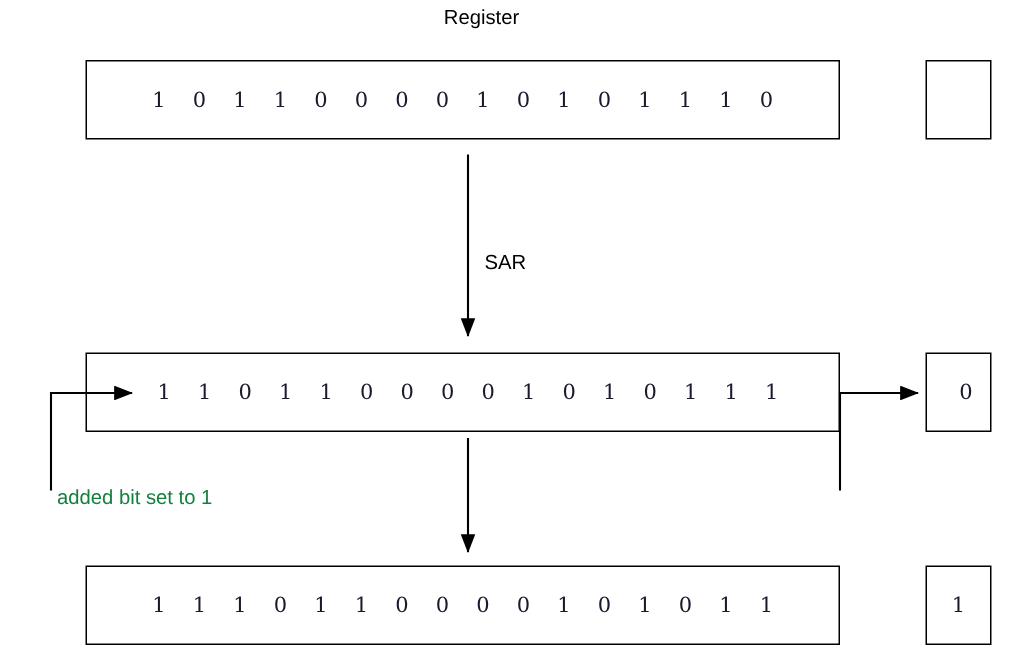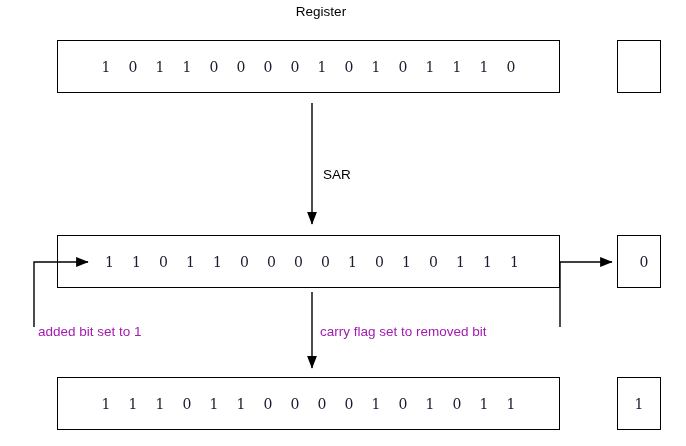--- a/index.html
+++ b/index.html
@@ -73,7 +73,7 @@
   .annot {
     position: absolute;
     font-size: 13.5px;
-    color: #a21caf;
+    color: #15803d;
     white-space: nowrap;
   }
   svg.overlay {

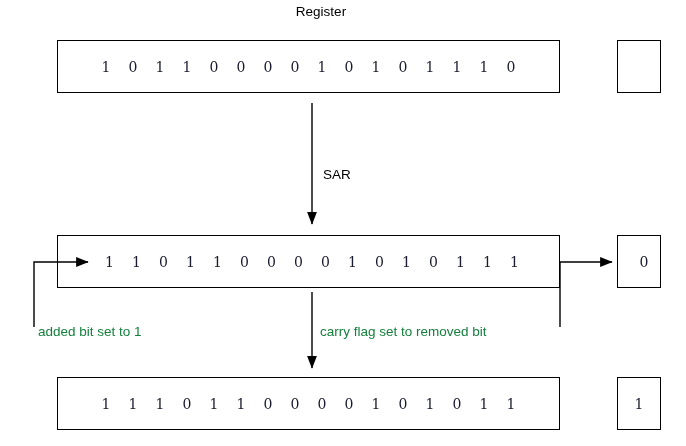--- a/index.html
+++ b/index.html
@@ -143,7 +143,6 @@
   </div>
 
   <div class="annot" style="left:38px; top:324px;">added bit set to 1</div>
-  <div class="annot" style="left:320px; top:324px;">carry flag set to removed bit</div>
 
   <div class="regbox" style="left:57px; top:377px; width:503px; height:53px;">
     <div class="bits">

